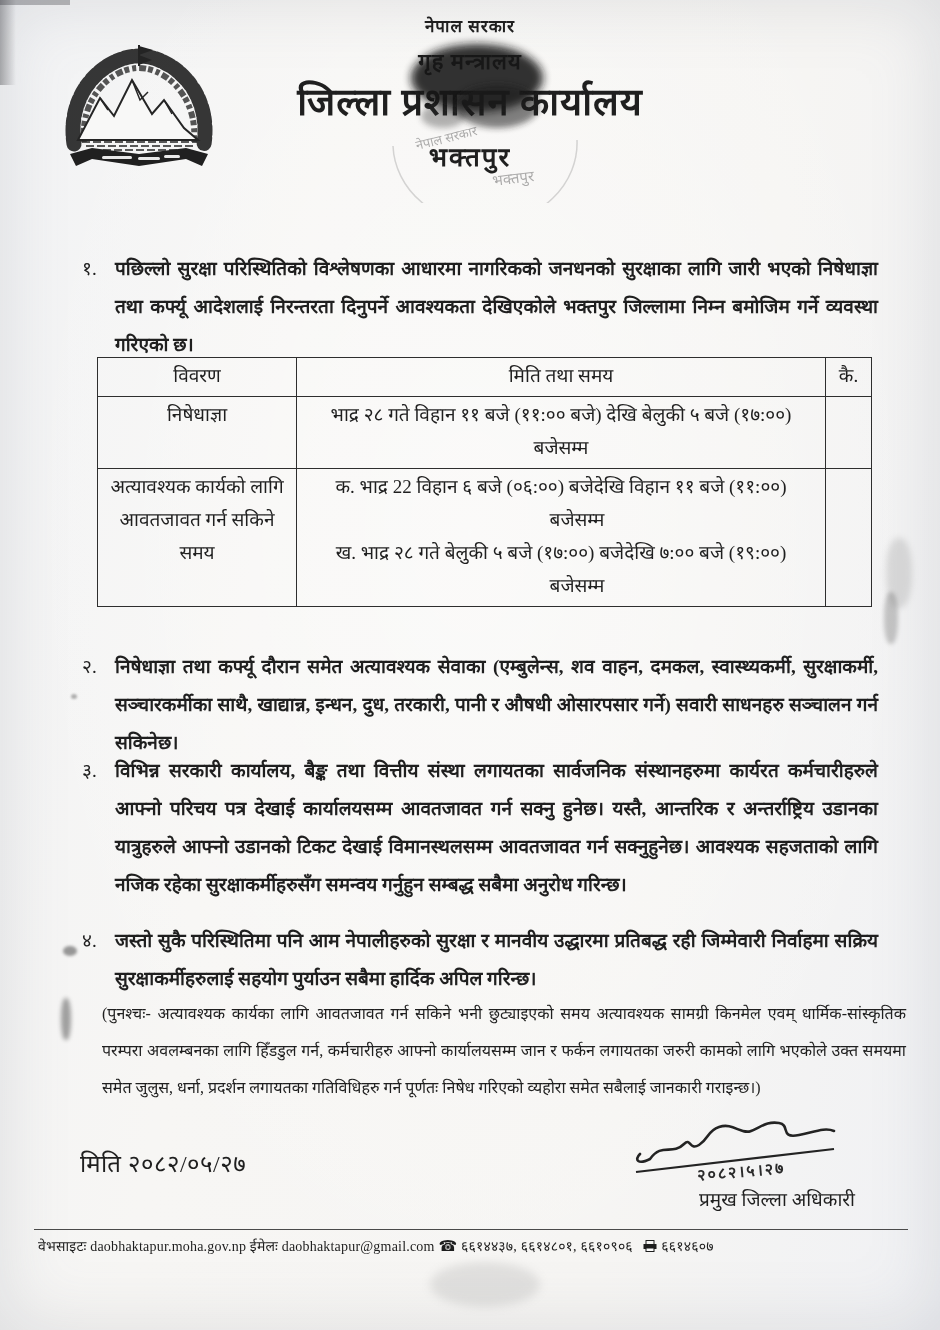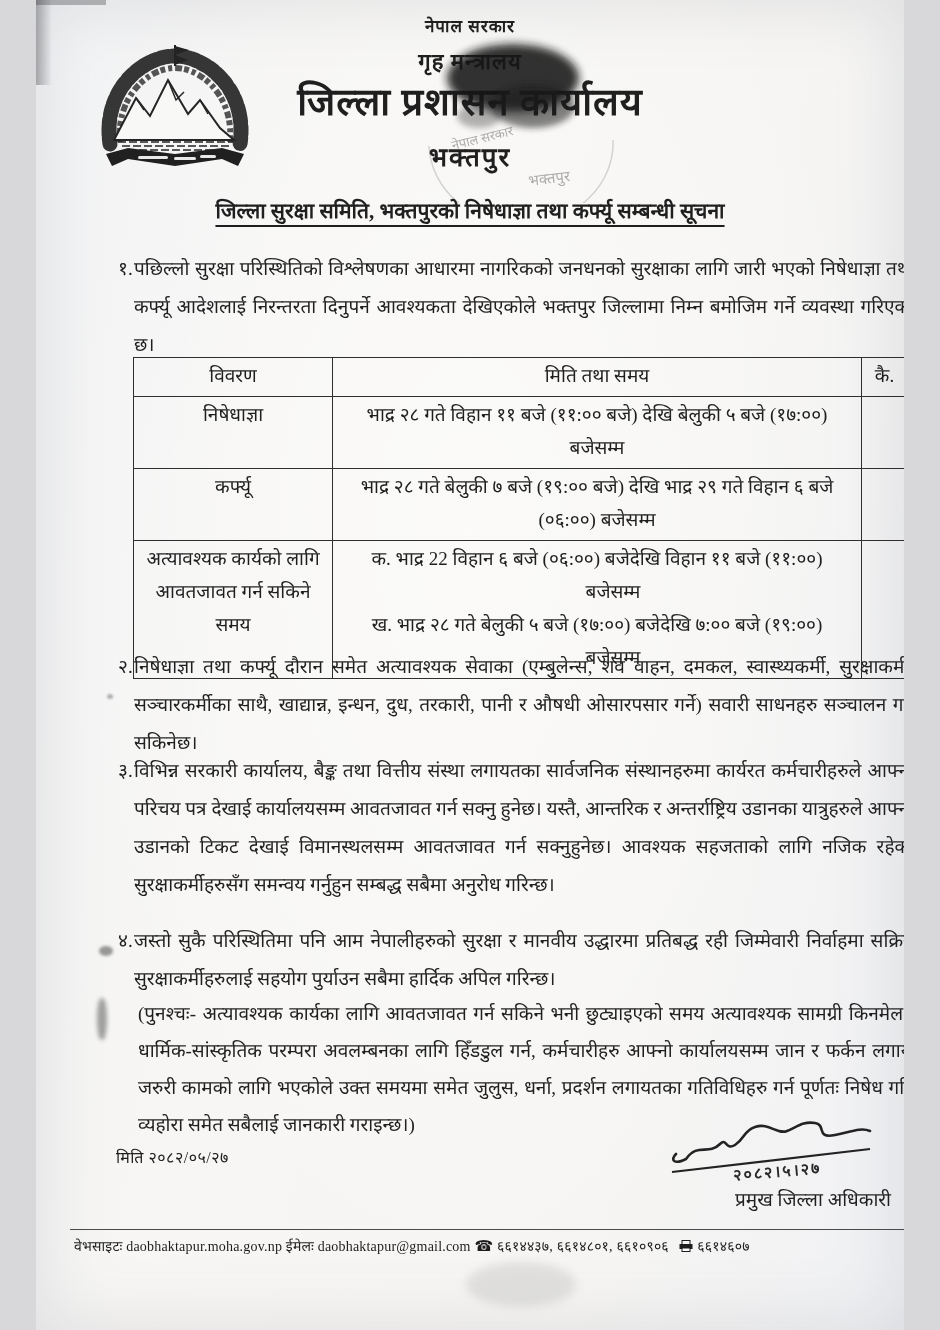--- a/index.html
+++ b/index.html
@@ -5,7 +5,7 @@
   * { margin:0; padding:0; box-sizing:border-box; }
   html,body { background:#d8d8da; }
   .page {
-    position:relative; width:868px; height:1330px; margin:0 auto;
+    position:relative; width:940px; height:1330px; margin:0 auto;
     background:
       radial-gradient(ellipse at 50% 40%, rgba(255,255,255,0.5), rgba(255,255,255,0) 70%),
       linear-gradient(100deg, #f2f3f5 0%, #f7f6f4 30%, #f6f5f3 70%, #f0f1f4 100%);

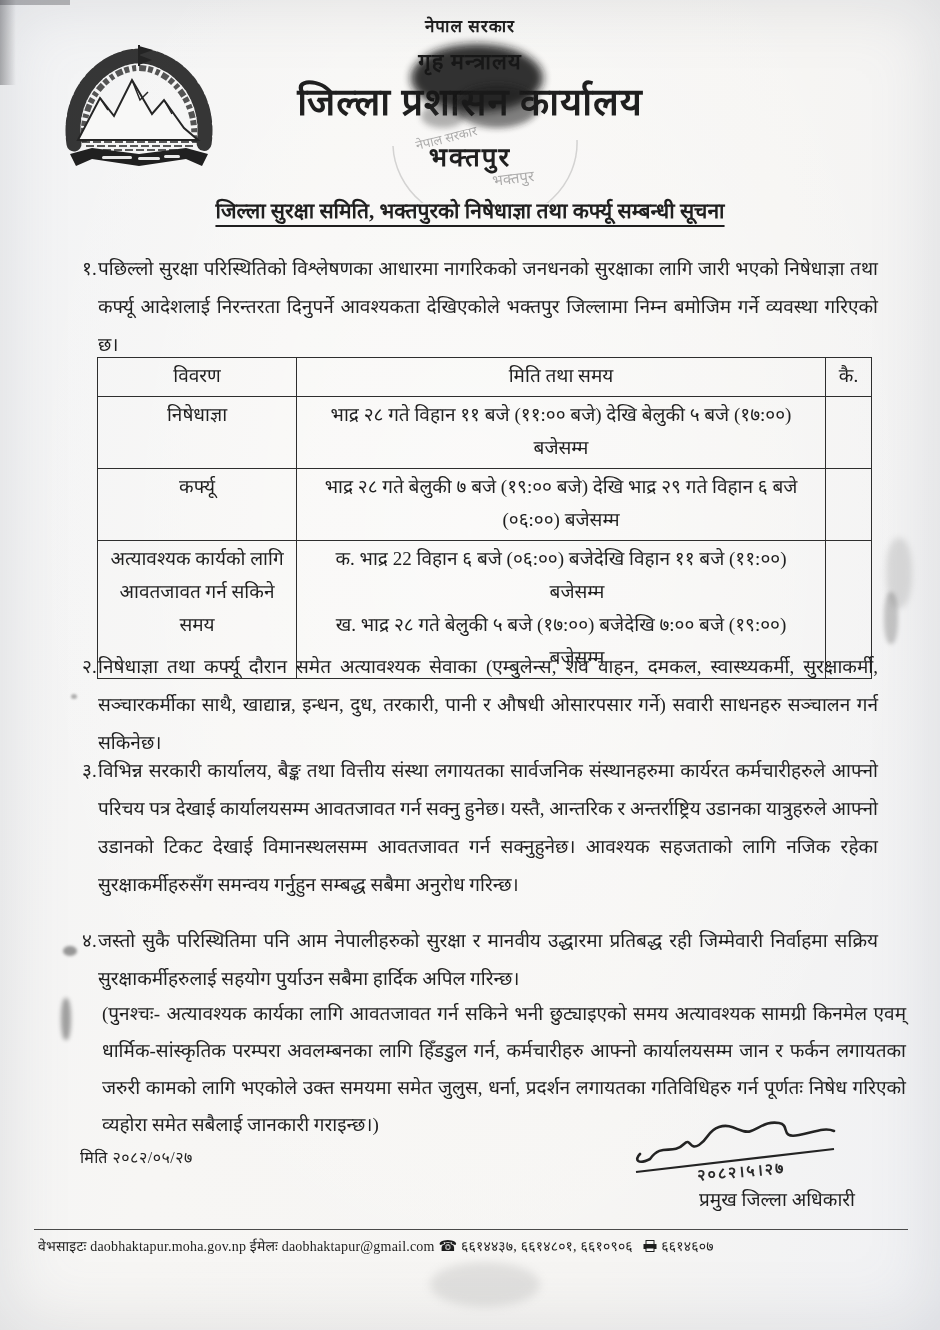--- a/index.html
+++ b/index.html
@@ -93,7 +93,6 @@
     <text x="128" y="158" font-size="15" fill="#5f5f5f" opacity="0.5" transform="rotate(-7 128 158)">भक्तपुर</text>
   </svg>
 
-  <div class="abs ctr doc-title">जिल्ला सुरक्षा समिति, भक्तपुरको निषेधाज्ञा तथा कर्फ्यू सम्बन्धी सूचना</div>
 
   <div class="abs para" style="left:82px; top:250px; width:796px;">
     <span class="num">१.</span>

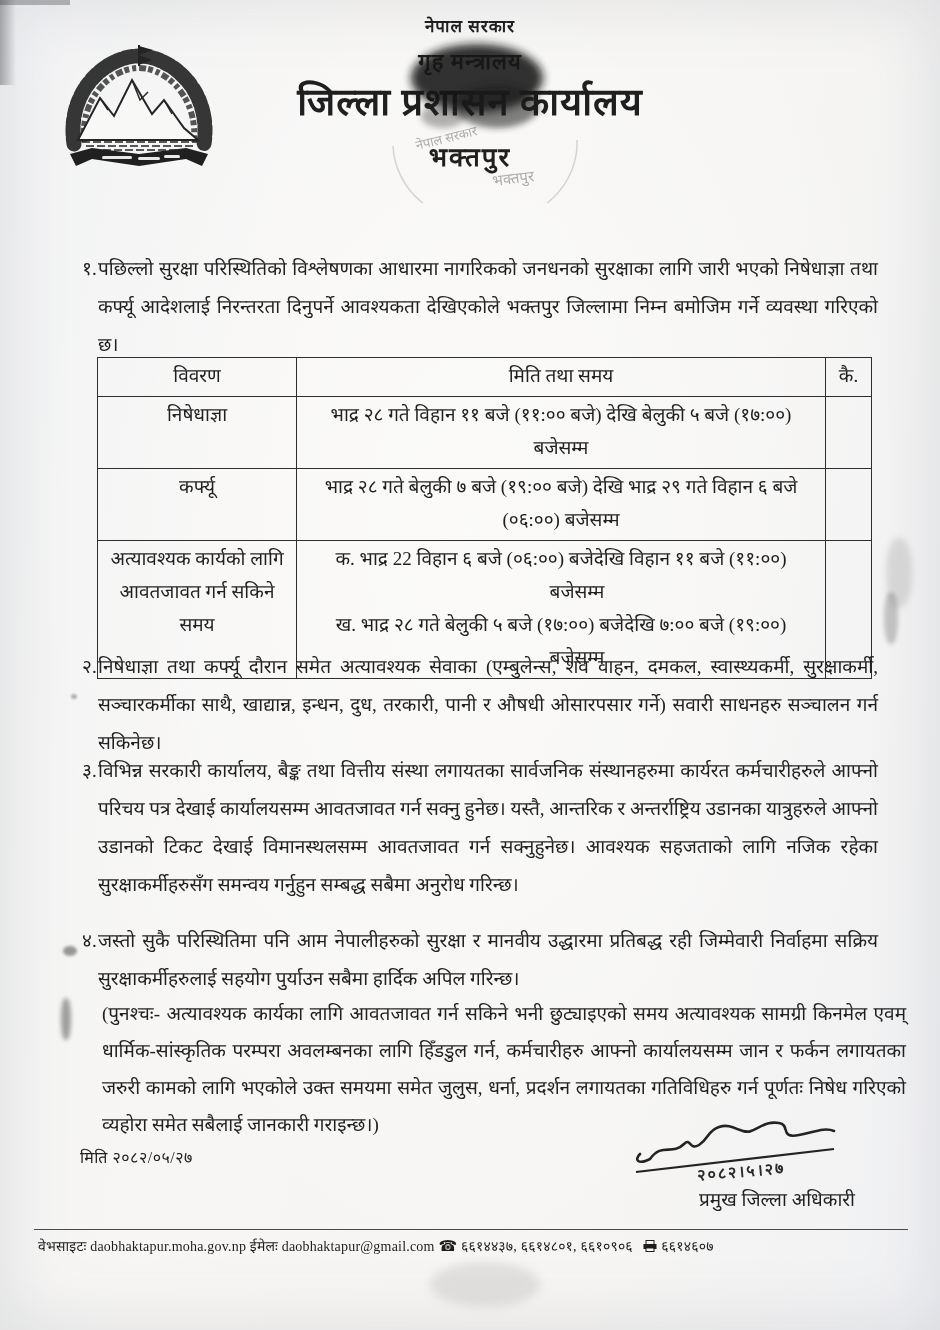--- a/index.html
+++ b/index.html
@@ -27,7 +27,7 @@
   }
   .para { font-size:19px; line-height:38px; }
   .para .num { position:absolute; left:0; top:0; }
-  .para .ptext { margin-left:16px; text-align:justify; }
+  .para .ptext { margin-left:33px; text-align:justify;font-weight:bold; }
   .ps-block { font-size:19px; line-height:37px; text-align:justify; }
   table.notice {
     border-collapse:collapse; table-layout:fixed;

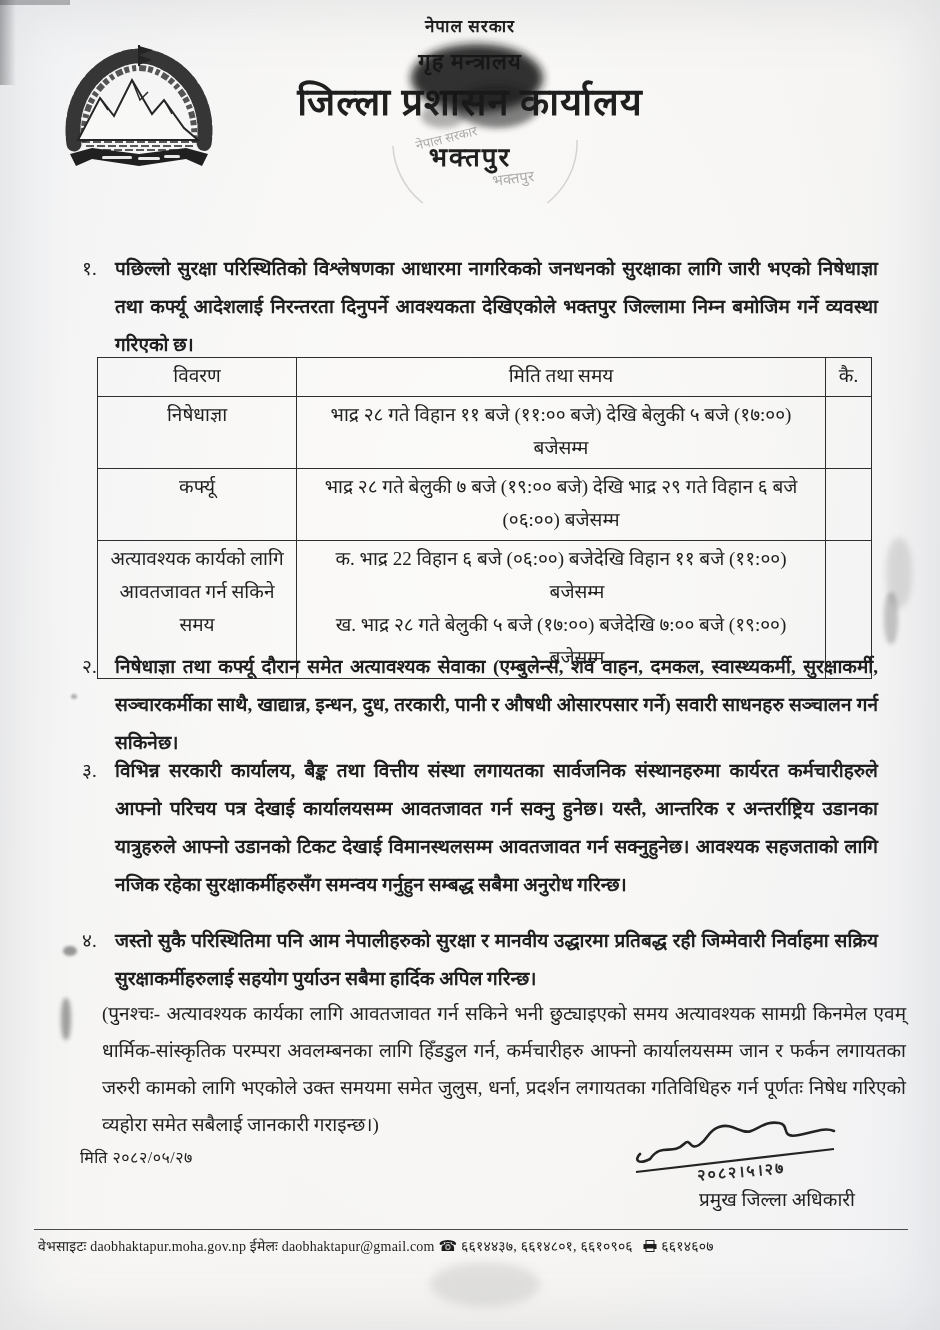--- a/index.html
+++ b/index.html
@@ -116,11 +116,6 @@
       <td>भाद्र २८ गते विहान ११ बजे (११:०० बजे) देखि बेलुकी ५ बजे (१७:००) बजेसम्म</td>
       <td></td>
     </tr>
-    <tr style="height:62px;">
-      <td>कर्फ्यू</td>
-      <td>भाद्र २८ गते बेलुकी ७ बजे (१९:०० बजे) देखि भाद्र २९ गते विहान ६ बजे (०६:००) बजेसम्म</td>
-      <td></td>
-    </tr>
     <tr style="height:126px;">
       <td>अत्यावश्यक कार्यको लागि आवतजावत गर्न सकिने समय</td>
       <td>

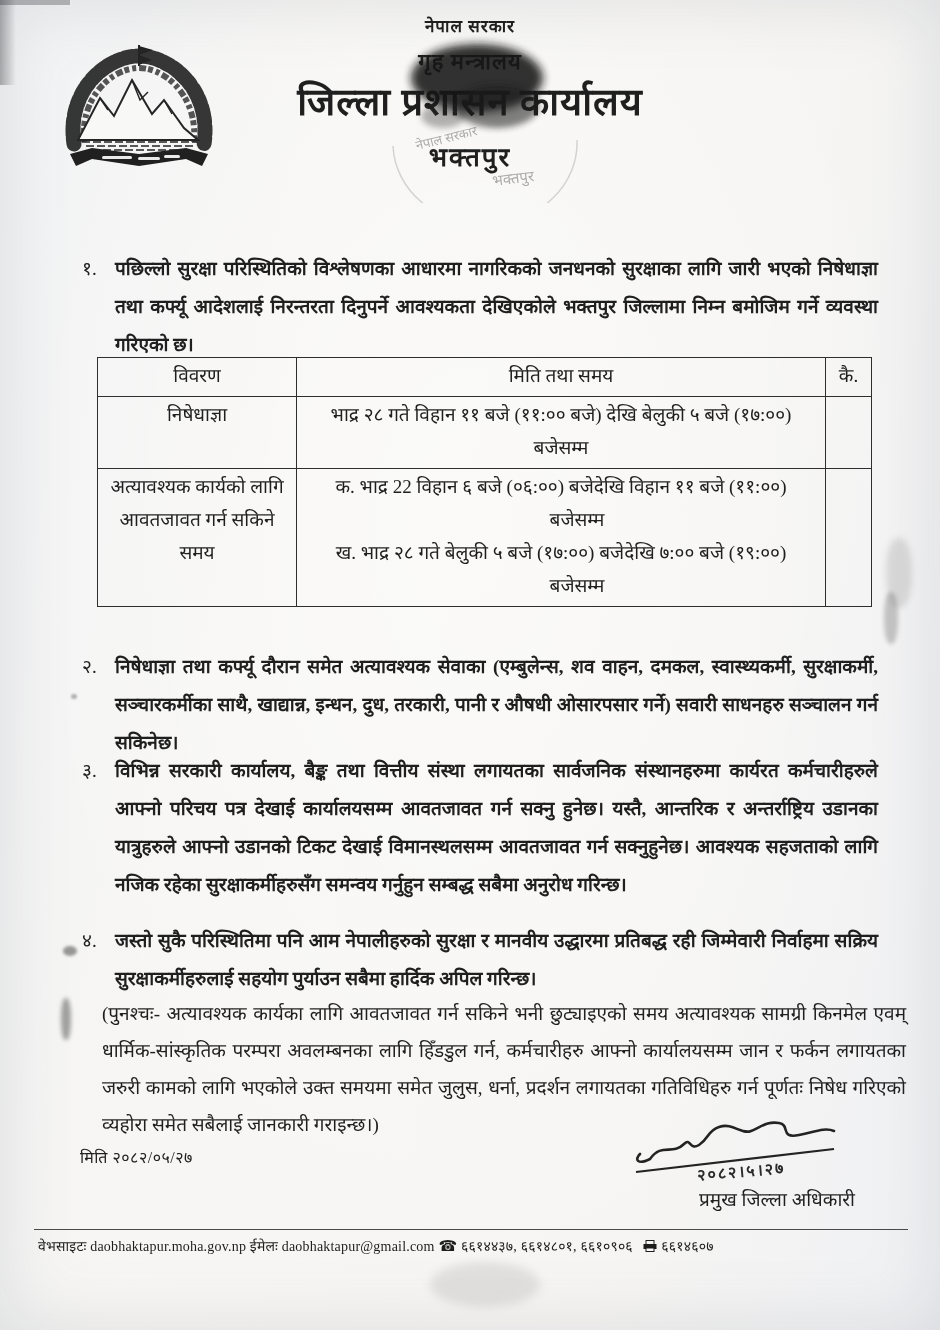--- a/index.html
+++ b/index.html
@@ -28,7 +28,7 @@
   .para { font-size:19px; line-height:38px; }
   .para .num { position:absolute; left:0; top:0; }
   .para .ptext { margin-left:33px; text-align:justify;font-weight:bold; }
-  .ps-block { font-size:19px; line-height:37px; text-align:justify; }
+  .ps-block { font-size:16px; line-height:37px; text-align:justify; }
   table.notice {
     border-collapse:collapse; table-layout:fixed;
     font-size:19px; line-height:33px;

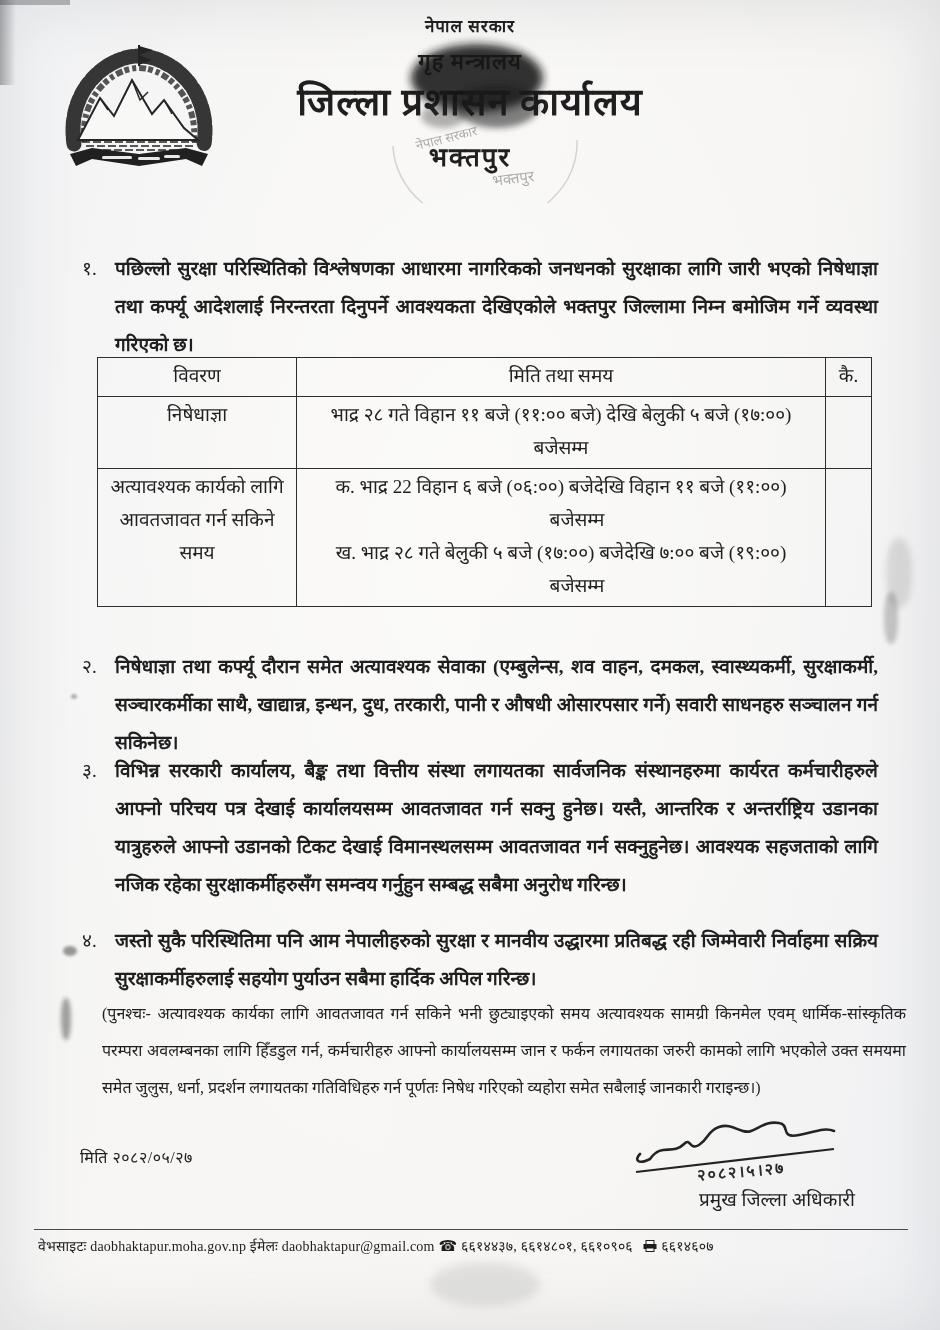--- a/index.html
+++ b/index.html
@@ -38,7 +38,7 @@
     padding:1px 9px 4px 9px; font-weight:400; text-align:center;
   }
   .hang { padding-left:32px; text-indent:-32px; }
-  .date-line { font-size:16px; letter-spacing:0.5px; }
+  .date-line { font-size:24px; letter-spacing:0.5px; }
   .sig-label { font-size:19px; text-align:right; }
   .hand-date {
     font-size:16px; color:#2b2b2b; transform:rotate(-5deg);

